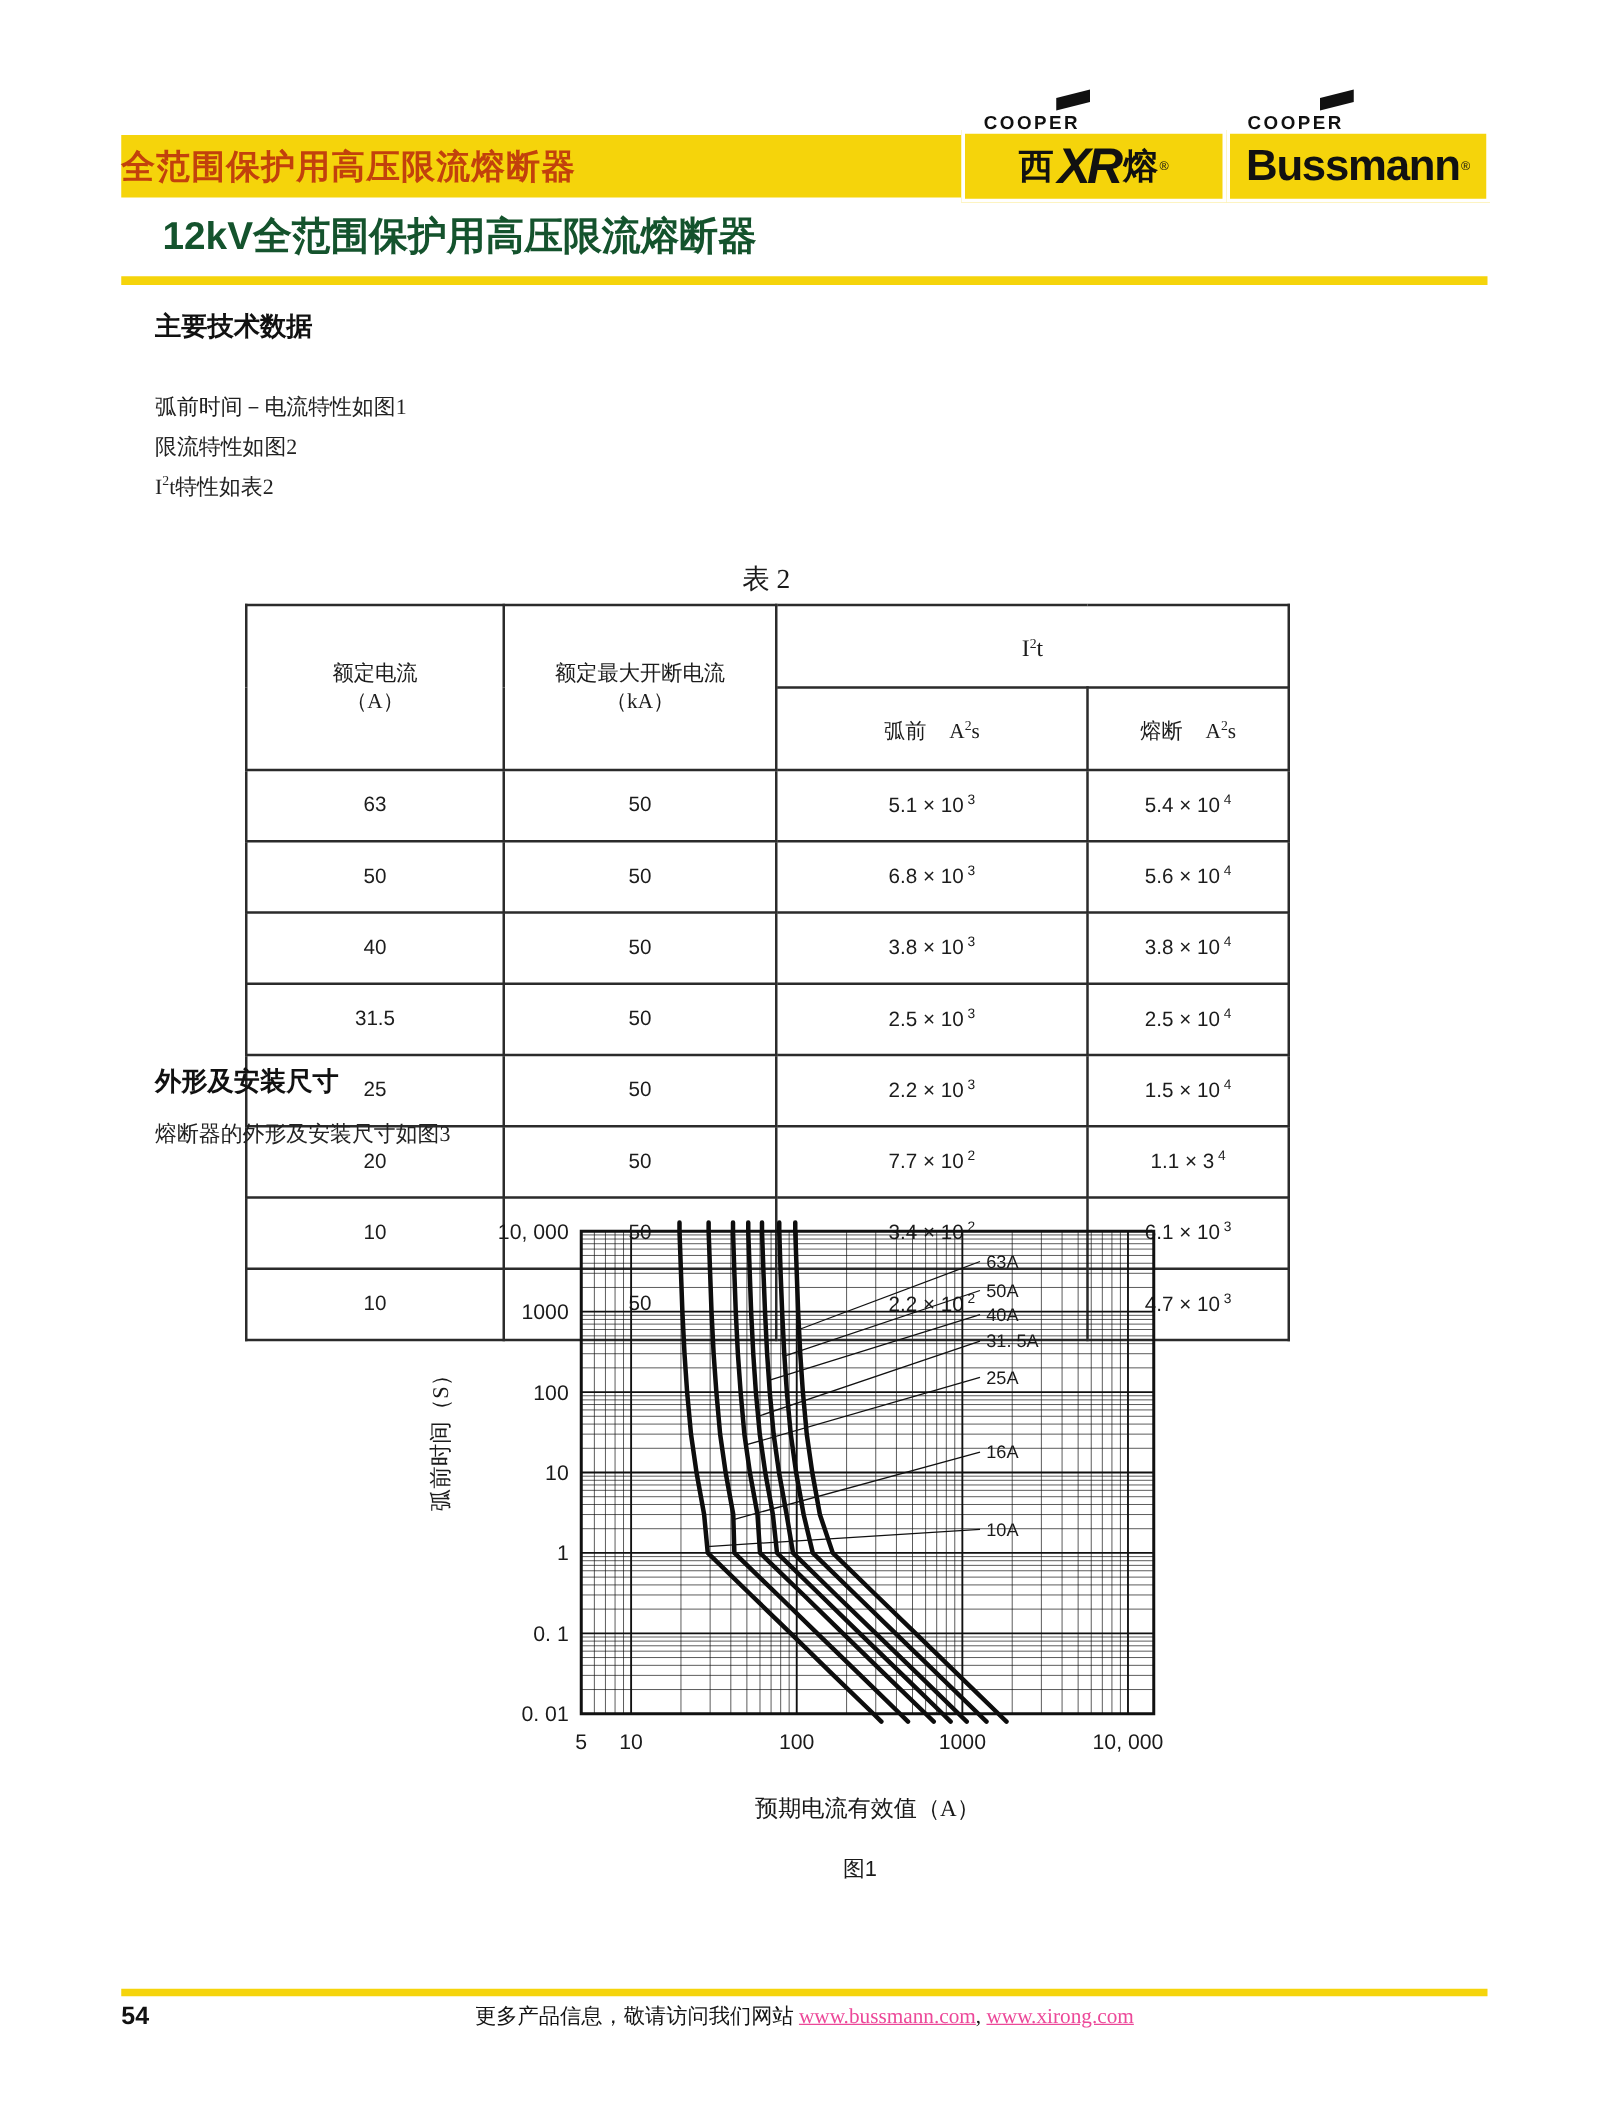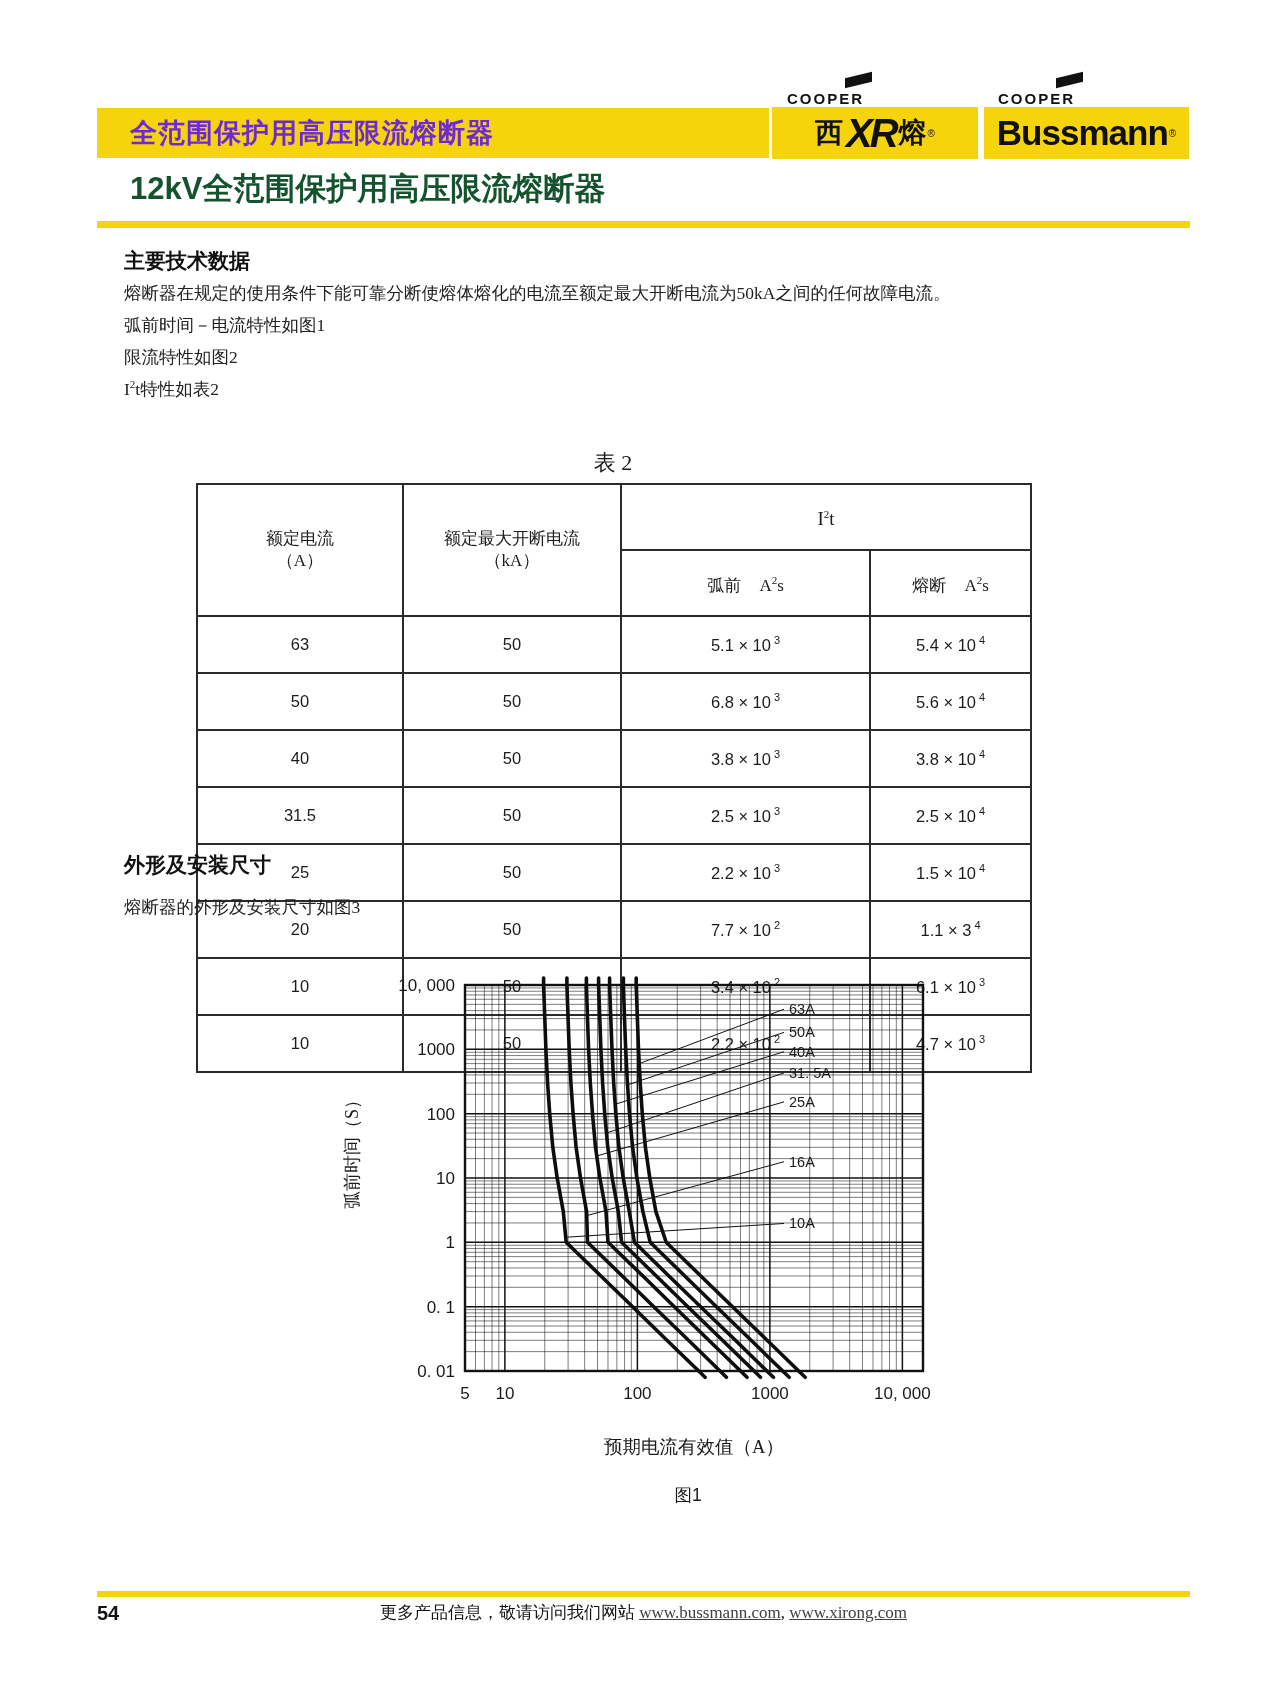--- a/index.html
+++ b/index.html
@@ -11,7 +11,7 @@
   
   .banner{left:97px;top:108px;width:1093px;height:50px;background:var(--accent);
           display:flex;align-items:center;}
-  .banner-text{padding-left:33px;font-size:27px;font-weight:bold;color:#6d28d9;letter-spacing:1px;}
+  .banner-text{font-size:27px;font-weight:bold;color:#c2410c;letter-spacing:1px;}
   .logo-box{top:104px;height:58px;background:var(--accent);border:3px solid #ffffff;
             box-sizing:border-box;display:flex;align-items:center;justify-content:center;
             color:#111;white-space:nowrap;}

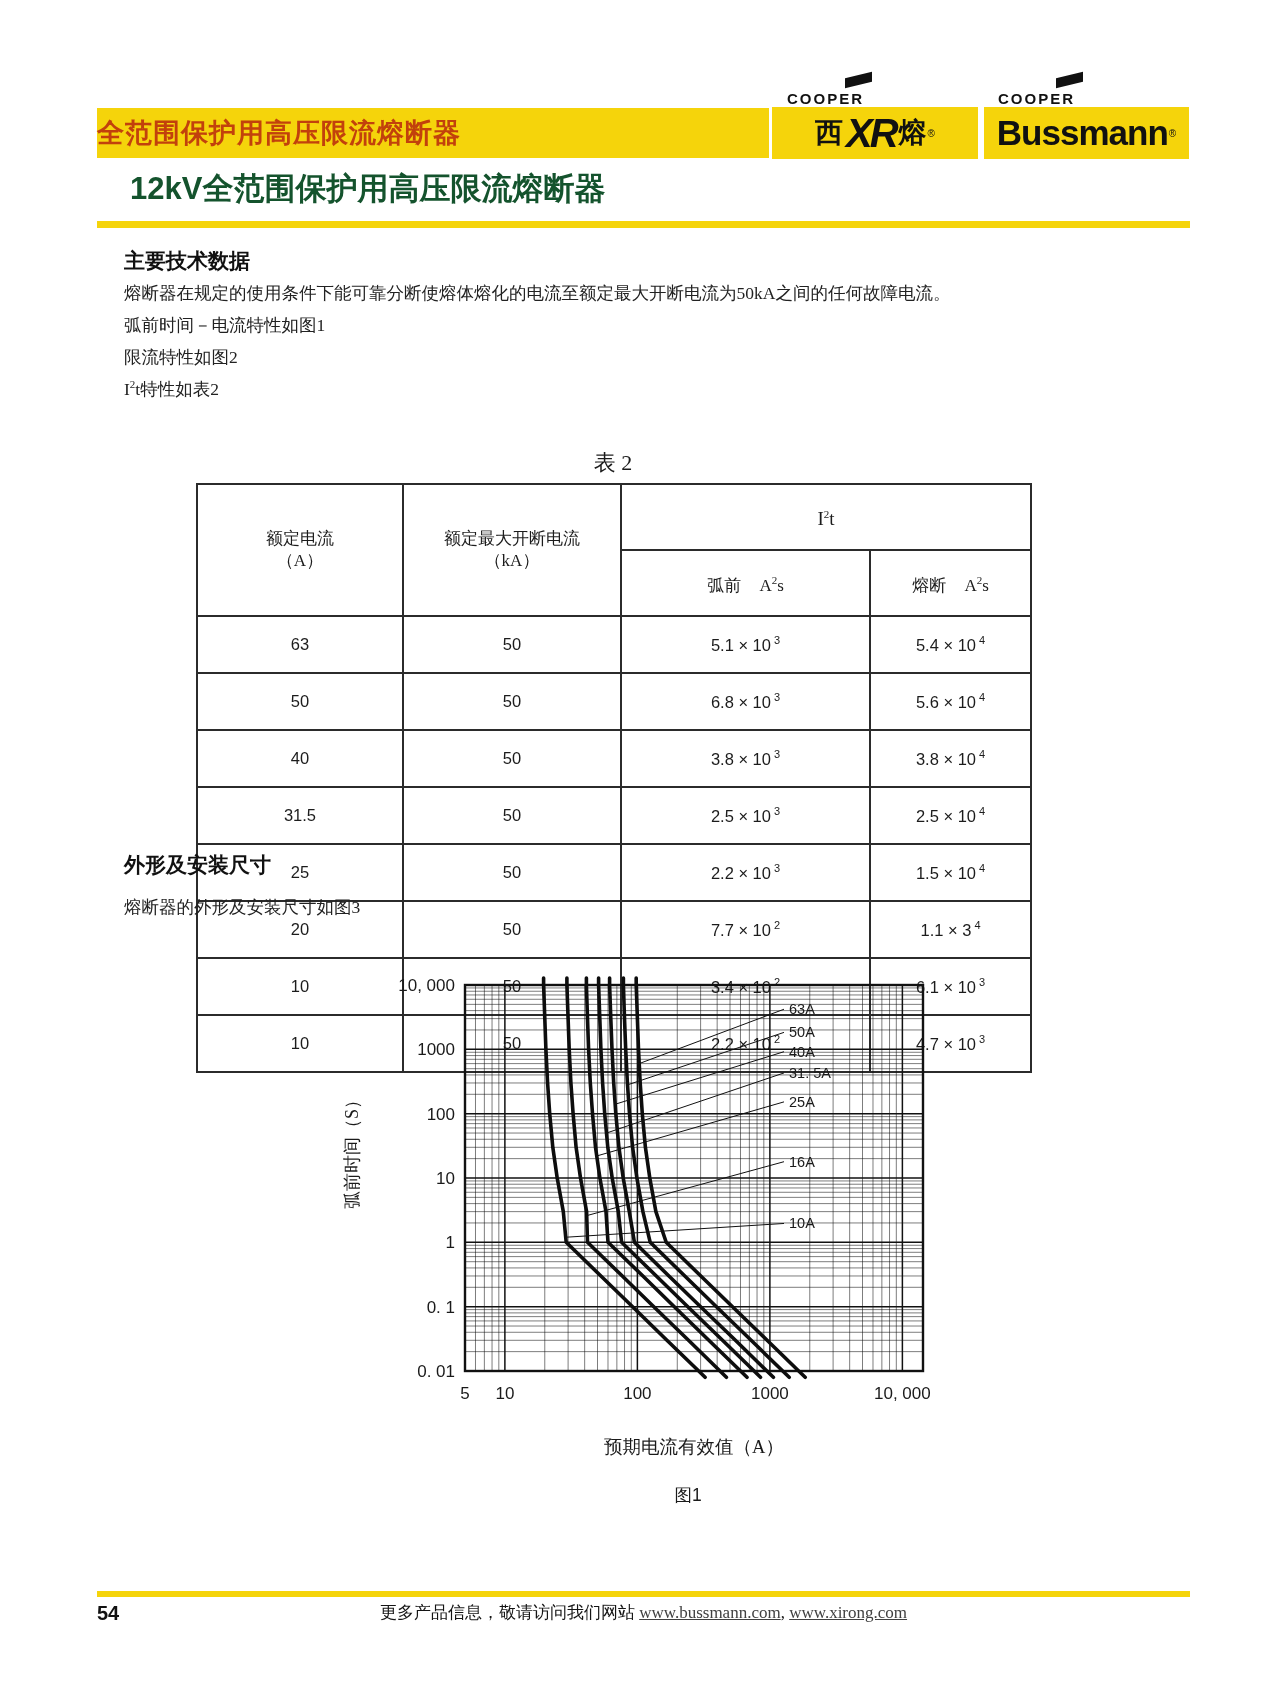--- a/index.html
+++ b/index.html
@@ -86,7 +86,6 @@
   <div class="abs divider"></div>
 
   <h2 class="abs sec-heading" style="left:124px;top:247px;margin:0;">主要技术数据</h2>
-  <p class="abs body-line" style="left:124px;top:281px;margin:0;">熔断器在规定的使用条件下能可靠分断使熔体熔化的电流至额定最大开断电流为50kA之间的任何故障电流。</p>
   <p class="abs body-line" style="left:124px;top:313px;margin:0;">弧前时间－电流特性如图1</p>
   <p class="abs body-line" style="left:124px;top:345px;margin:0;">限流特性如图2</p>
   <p class="abs body-line" style="left:124px;top:377px;margin:0;"><span>I</span><sup class="small">2</sup><span>t特性如表2</span></p>

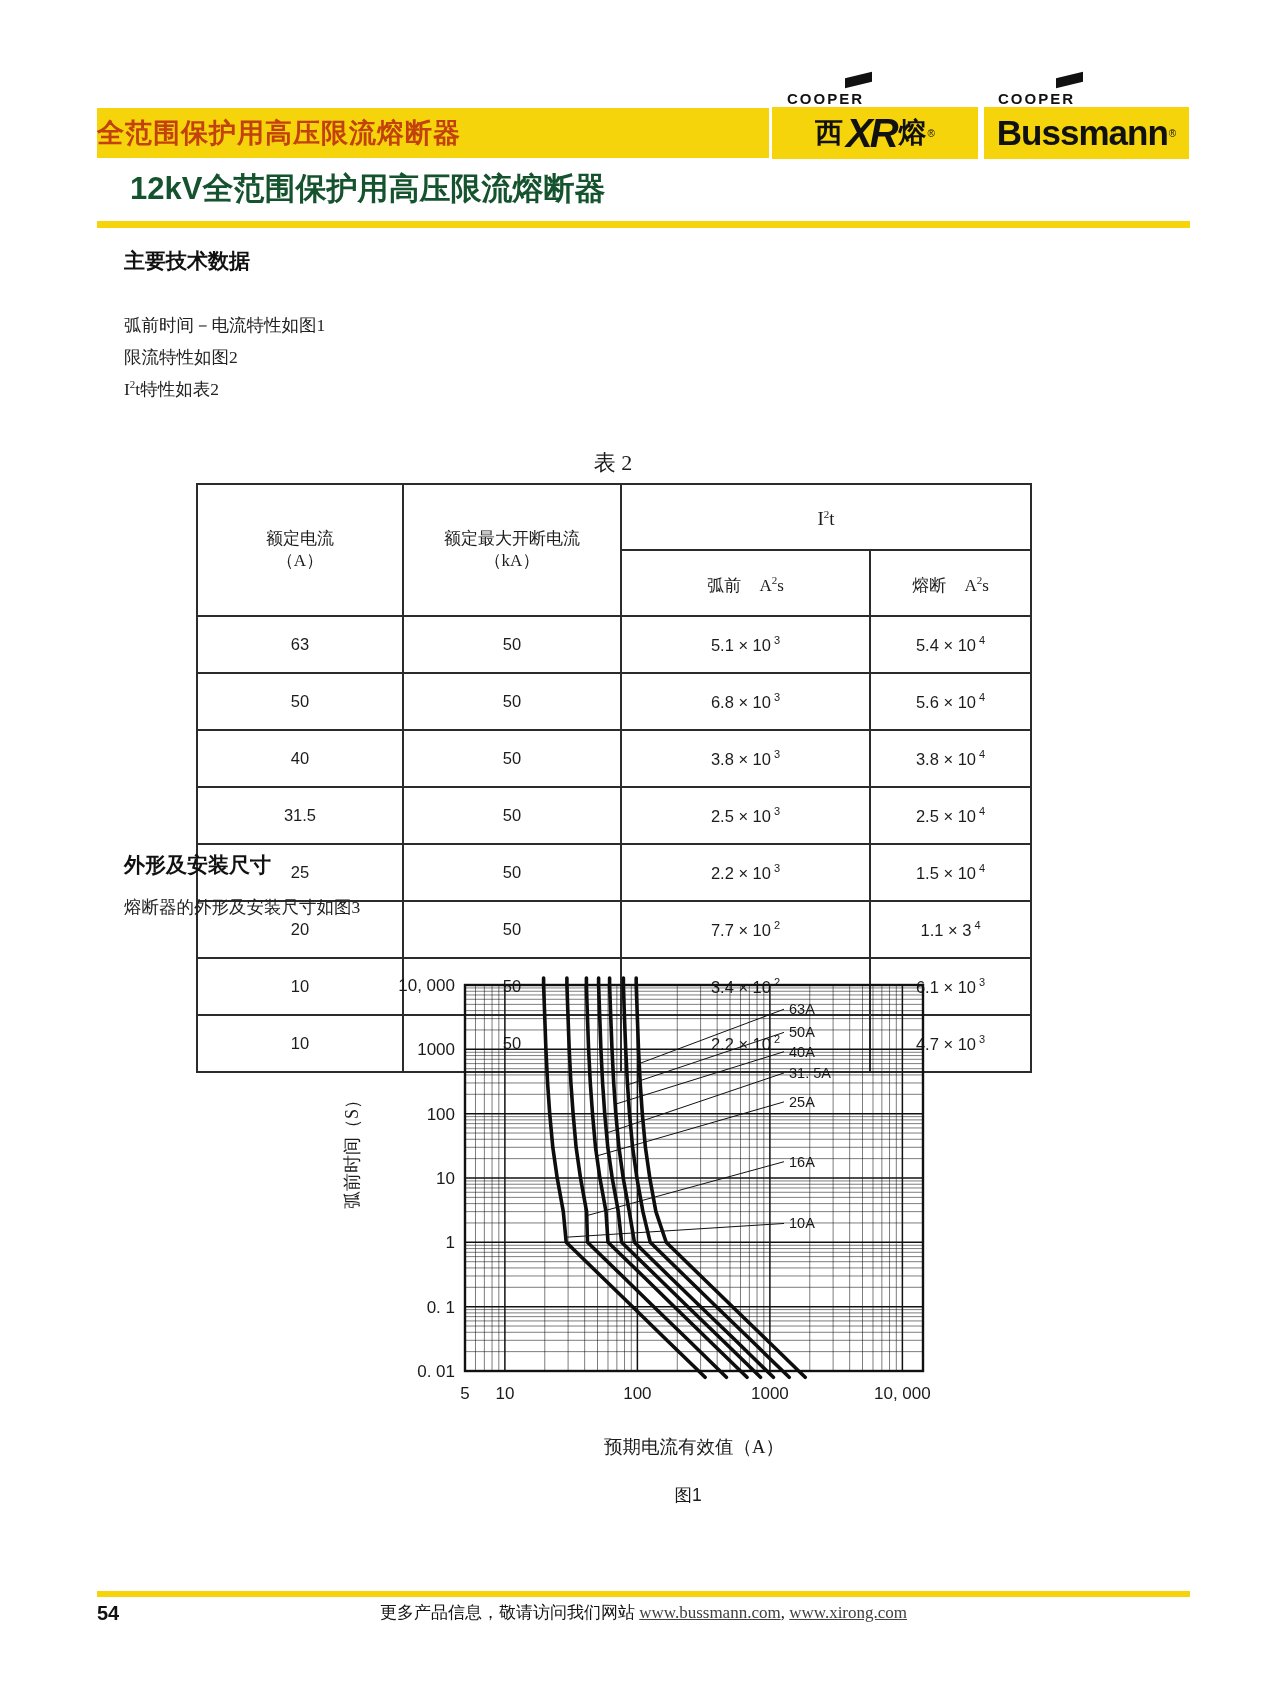--- a/index.html
+++ b/index.html
@@ -55,7 +55,7 @@
   .page-num{left:97px;top:1602px;font-size:20px;font-weight:bold;color:#111;}
   .footer-text{left:97px;top:1601px;width:1093px;text-align:center;font-size:17px;
                font-family:"Liberation Serif",serif;color:#141414;}
-  .footer-text a{color:#404040;text-decoration:underline;margin-top:40px;}
+  .footer-text a{color:#ec4899;text-decoration:underline;margin-top:40px;}
 </style>
 </head>
 <body>

